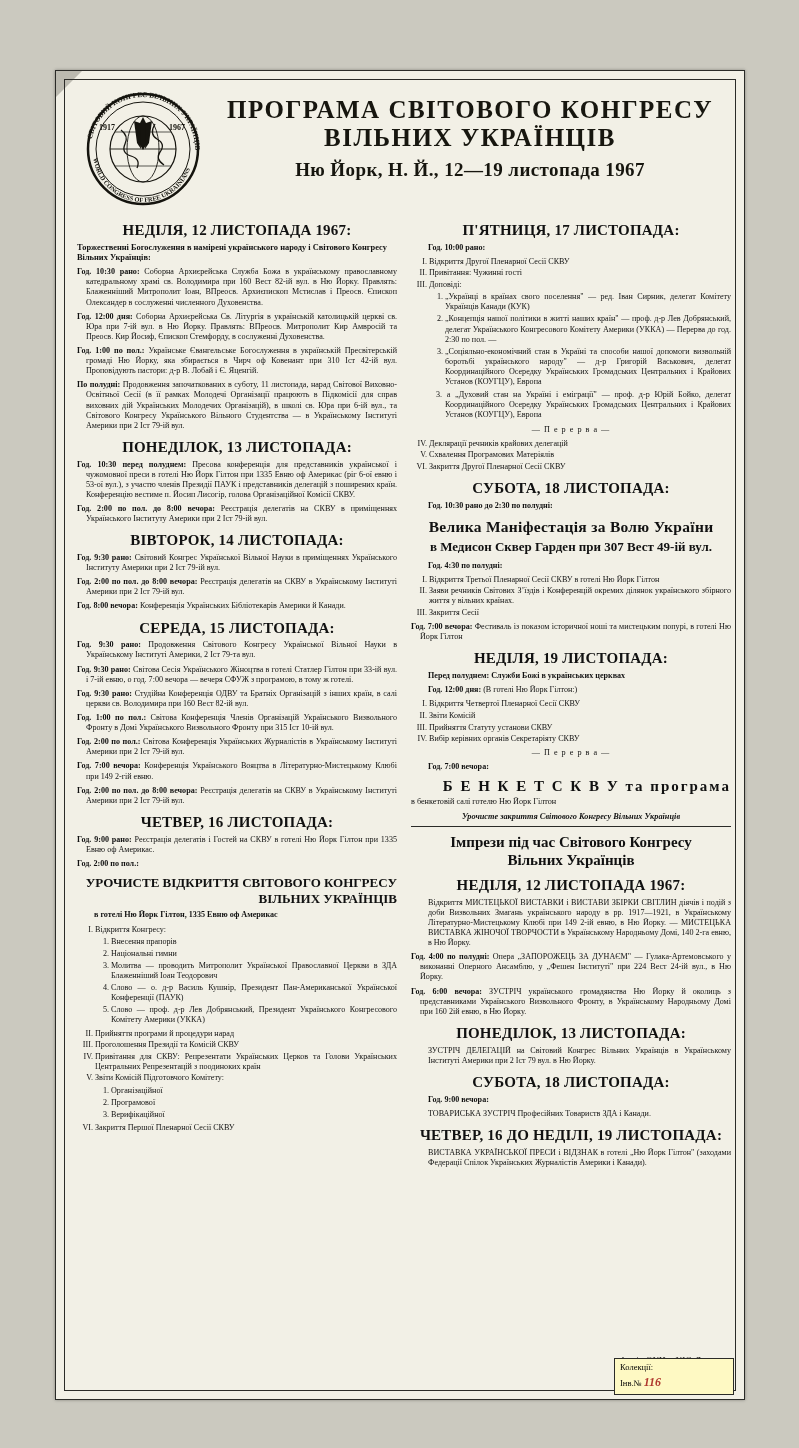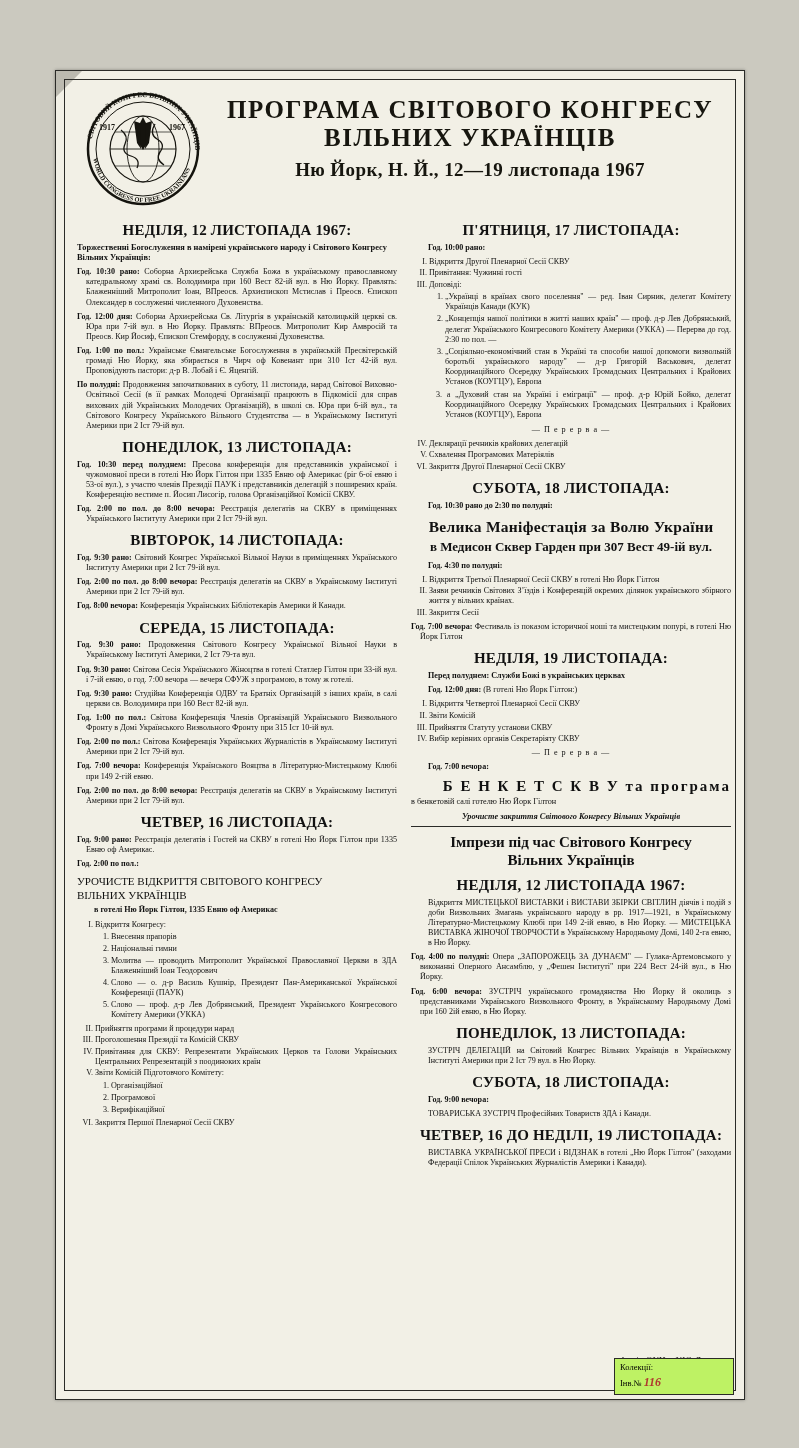--- a/index.html
+++ b/index.html
@@ -185,9 +185,9 @@
     margin: 4px 0 6px 0;
   }
   .urochyste {
-    text-align: left;
-    font-weight: normal;
-    font-size: 11px;
+    text-align: right;
+    font-weight: bold;
+    font-size: 13px;
     line-height: 1.25;
     margin: 6px 0 3px 0;
   }

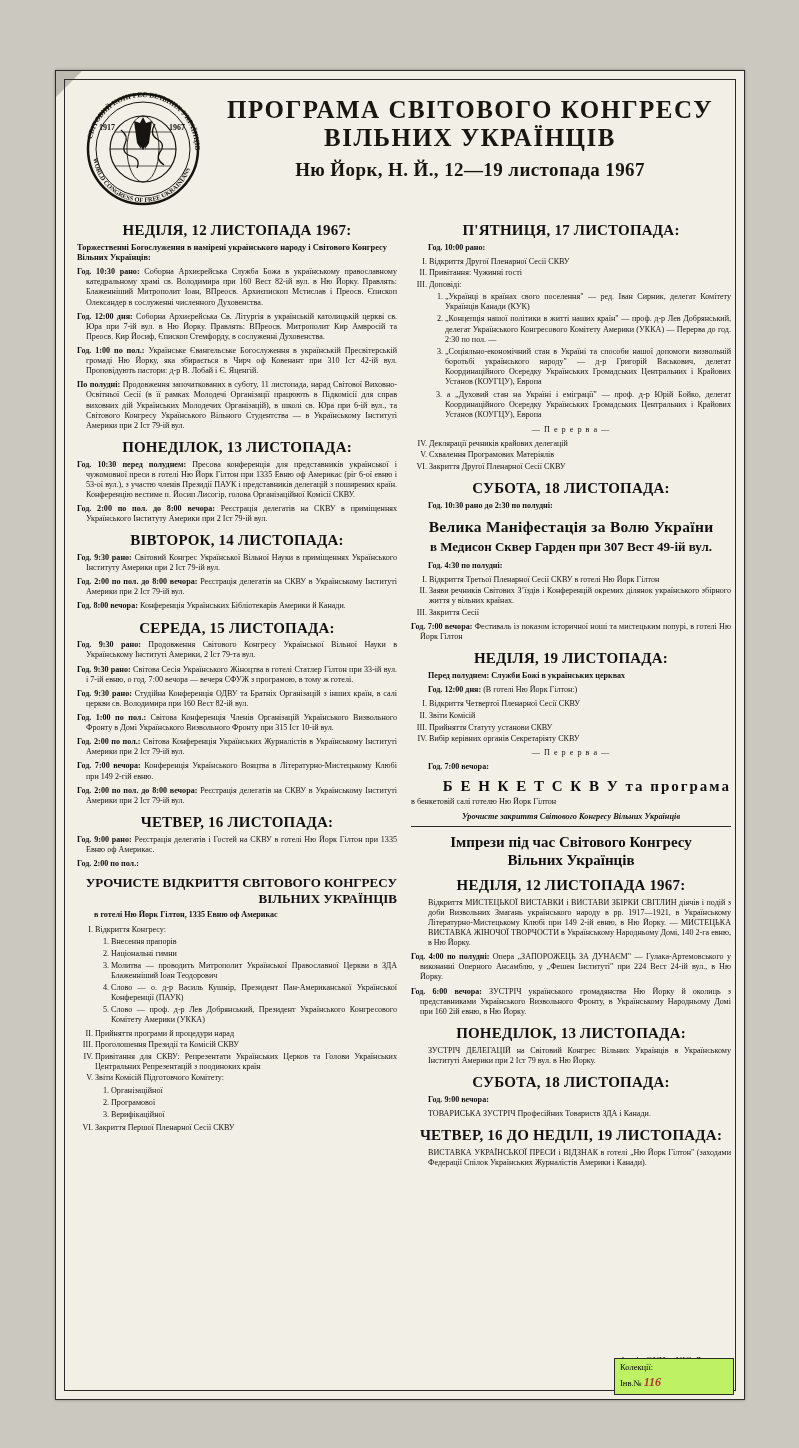--- a/index.html
+++ b/index.html
@@ -207,7 +207,7 @@
     bottom: 4px;
     width: 120px;
     border: 1px solid #2b2b28;
-    background: #bef264;
+    background: #fef9c3;
     font-size: 8.5px;
     padding: 3px 5px 4px 5px;
     line-height: 1.35;

